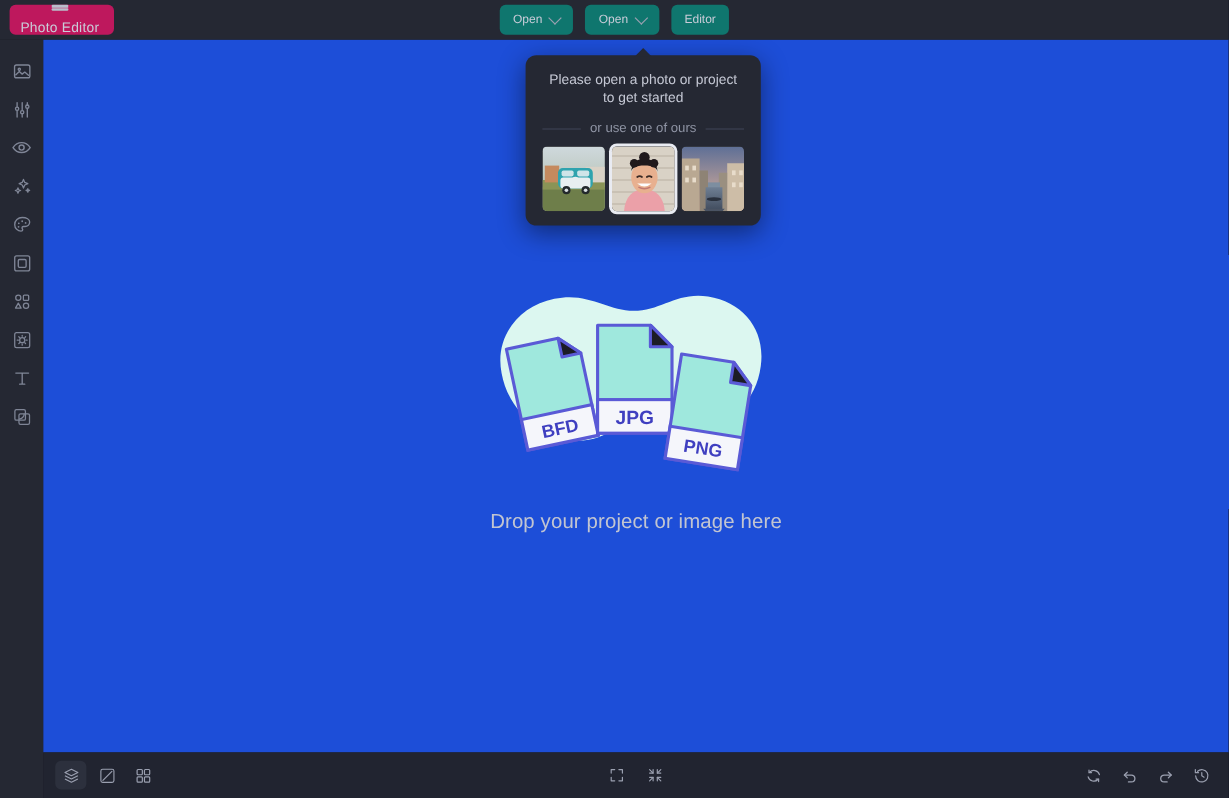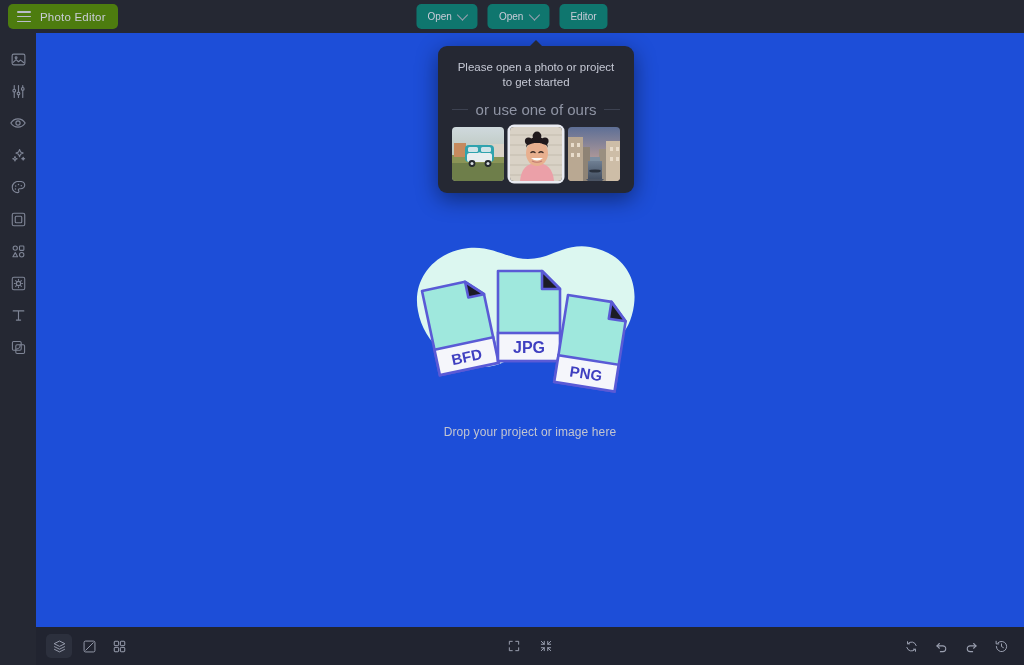--- a/index.html
+++ b/index.html
@@ -47,7 +47,8 @@
     height: 25px;
     padding: 0 12px 0 9px;
     border-radius: 5px;
-    background: #4d7c0f;
+    background: #be185d;
+    flex-direction: column;
   }
   .hamburger {
     width: 14px;

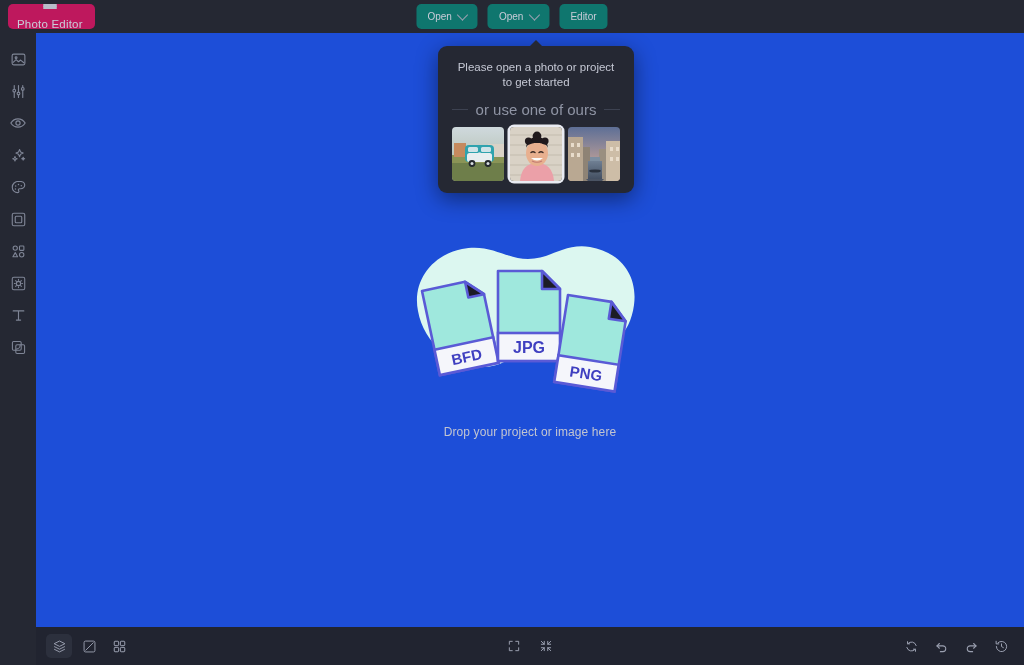--- a/index.html
+++ b/index.html
@@ -208,7 +208,7 @@
     background: #3d4251;
   }
   .pop-divider span {
-    font-size: 15px;
+    font-size: 11px;
     color: #8f94a4;
     white-space: nowrap;
   }

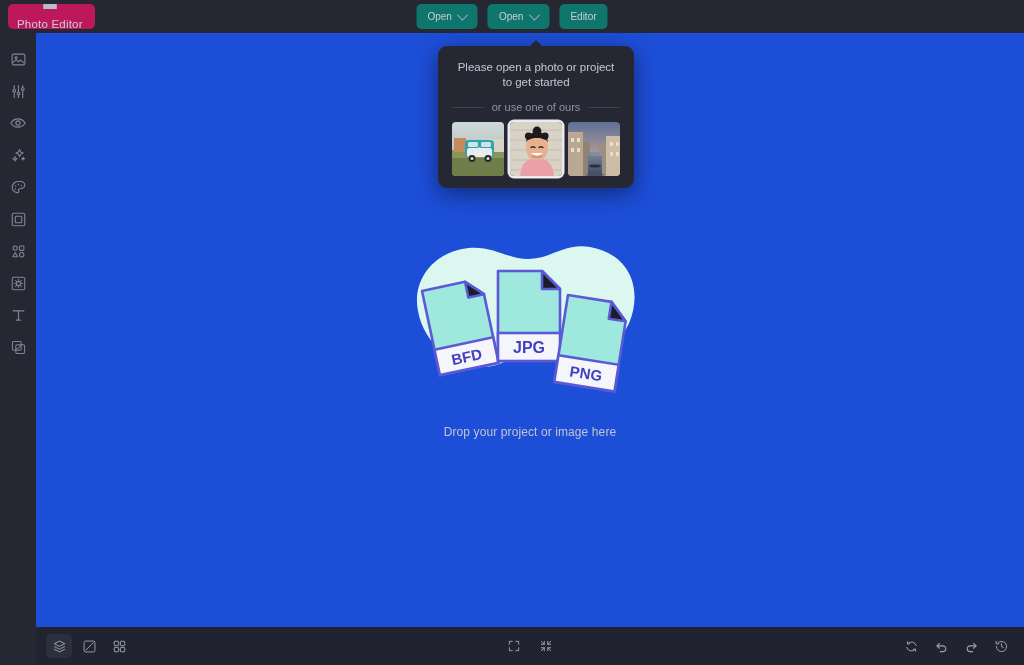--- a/index.html
+++ b/index.html
@@ -243,7 +243,7 @@
   }
   .drop-text {
     margin-top: 22px;
-    font-size: 12px;
+    font-size: 17px;
     color: #c2c5d1;
     letter-spacing: .1px;
   }

